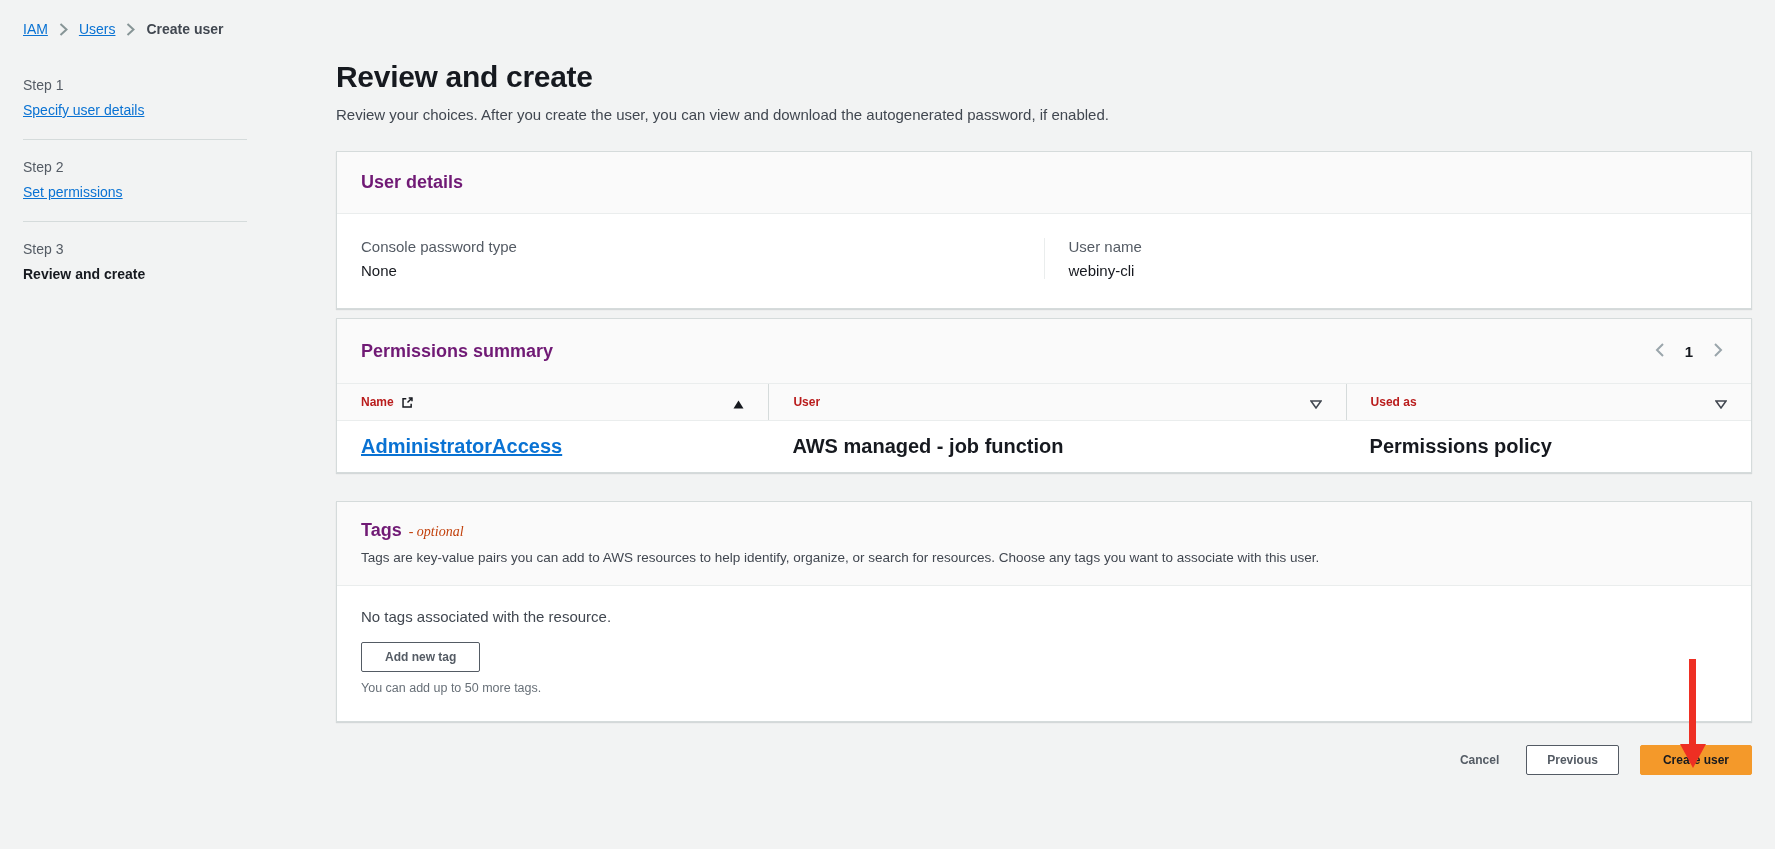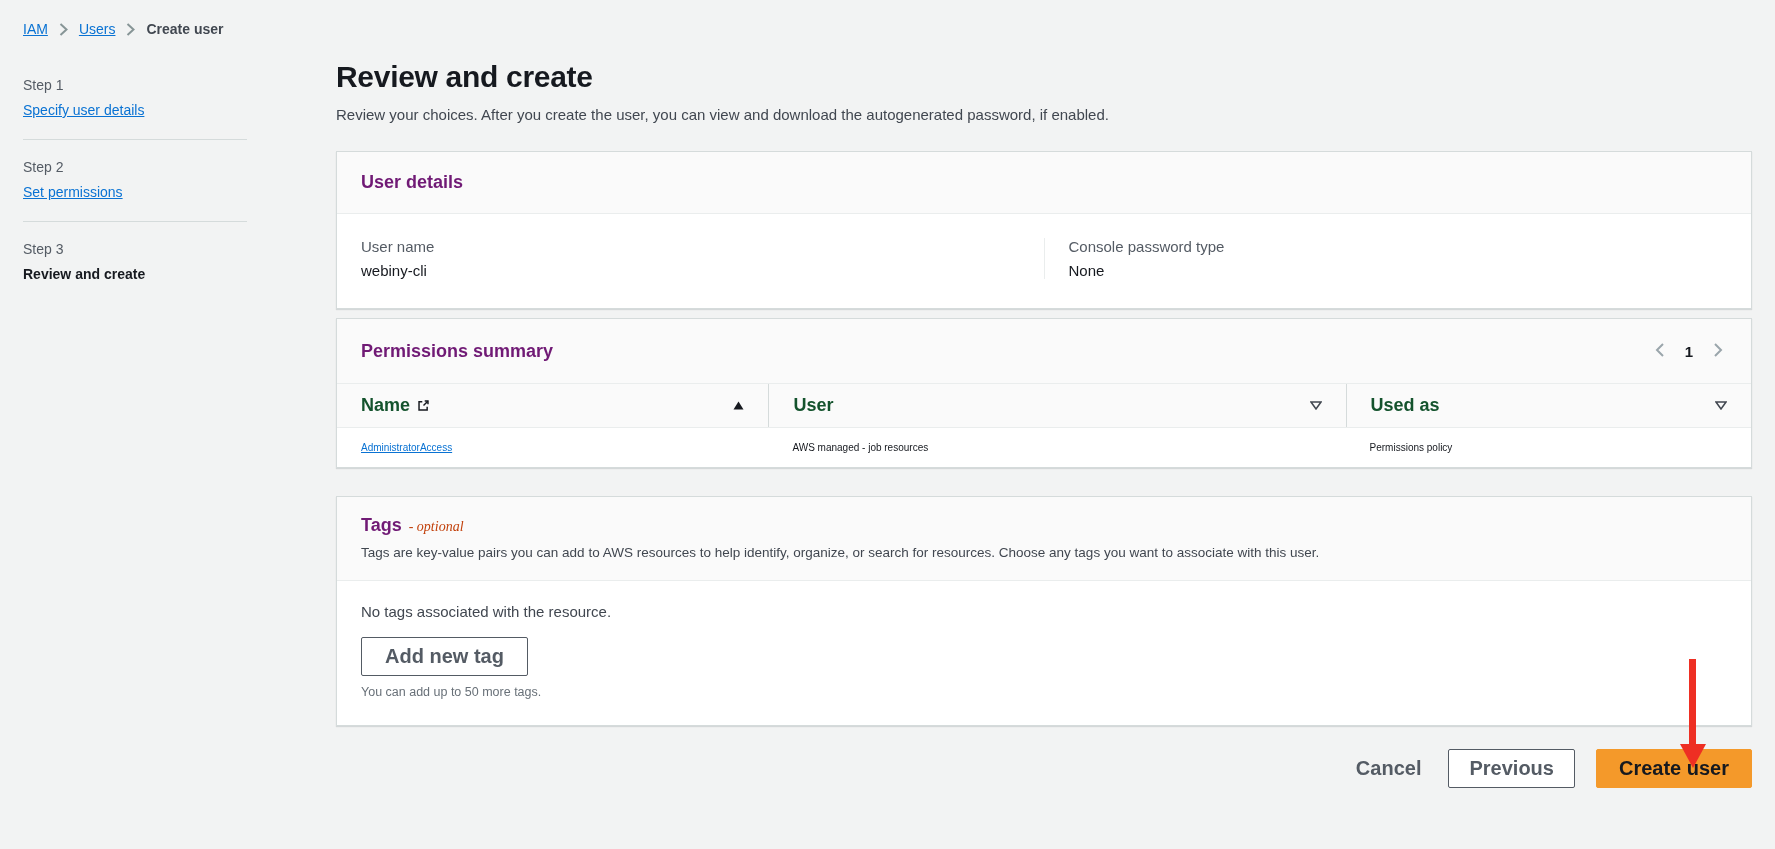--- a/index.html
+++ b/index.html
@@ -168,12 +168,12 @@
     </div>
     <div class="kv-row">
       <div class="kv-col">
+        <div class="kv-label">Console password type</div>
+        <div class="kv-value">None</div>
+      </div>
+      <div class="kv-col">
         <div class="kv-label">User name</div>
         <div class="kv-value">webiny-cli</div>
-      </div>
-      <div class="kv-col">
-        <div class="kv-label">Console password type</div>
-        <div class="kv-value">None</div>
       </div>
     </div>
   </section>

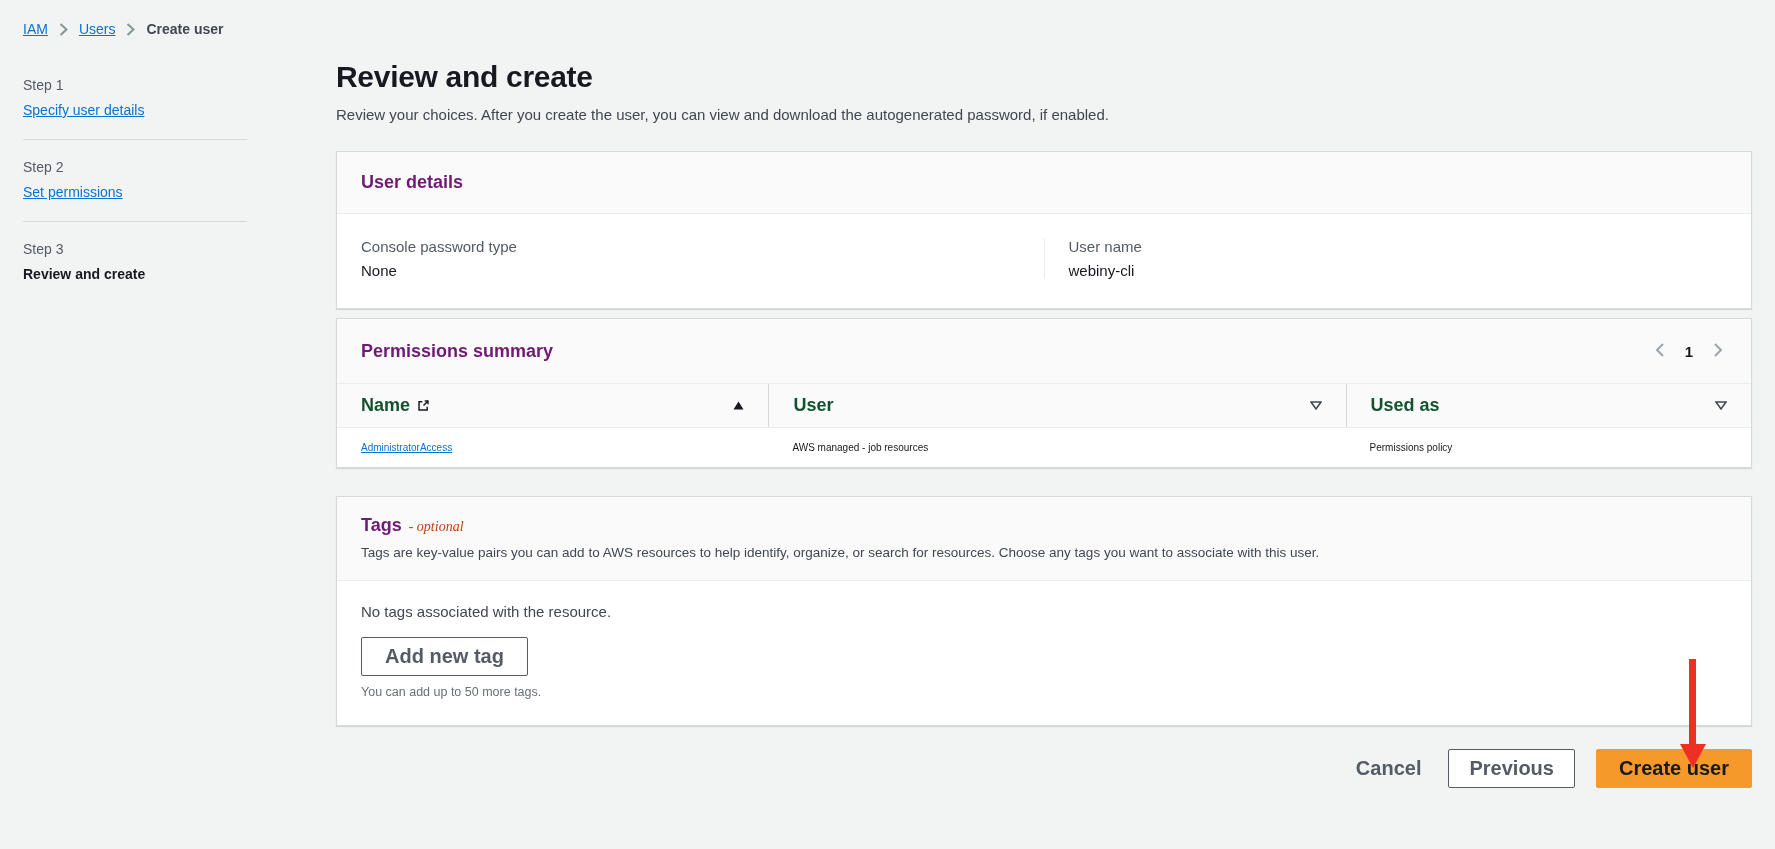--- a/index.html
+++ b/index.html
@@ -70,8 +70,8 @@
 
   .tbl-header { display:flex; background:#fafafa; border-top:1px solid #eaeded; border-bottom:1px solid #eaeded; }
   .tbl-row { display:flex; background:#ffffff; }
-  .th { padding:11px 24px; font-size:18px; font-weight:700; color:#14532d;
-        display:flex; align-items:center; }
+  .th { padding:11px 24px; font-size:12px; font-weight:700; color:#b91c1c;
+        display:flex; align-items:flex-end; }
   .th + .th { border-left:1px solid #d5dbdb; }
   .td { padding:14px 24px; font-size:10px; color:#16191f; }
   .col-name { width:432px; }

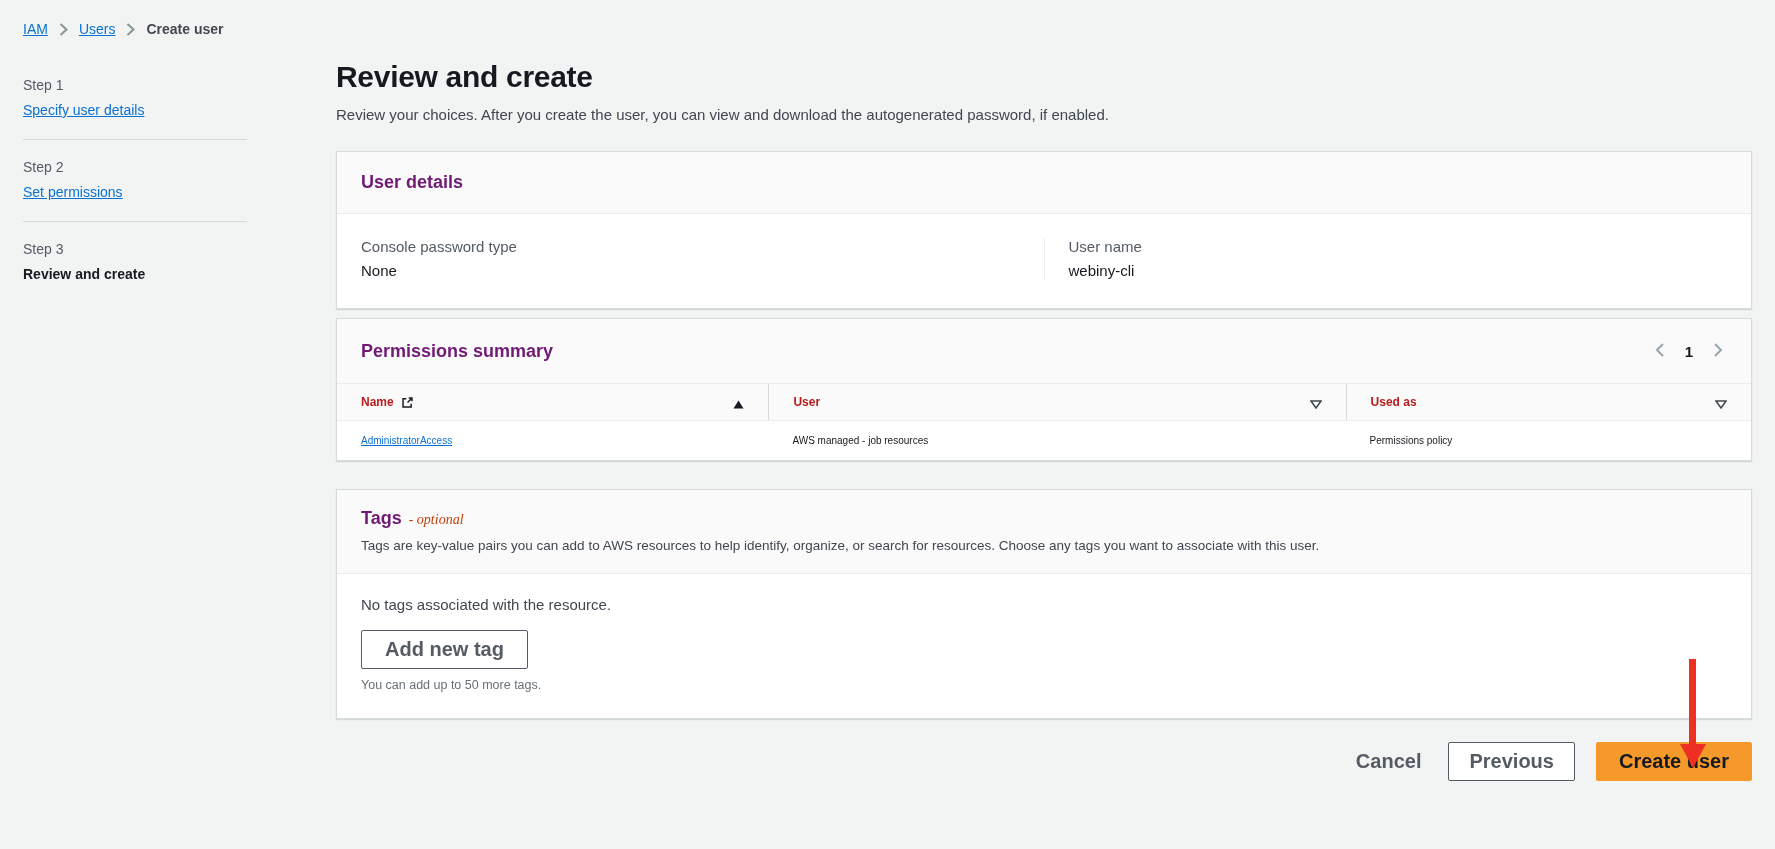--- a/index.html
+++ b/index.html
@@ -73,7 +73,7 @@
   .th { padding:11px 24px; font-size:12px; font-weight:700; color:#b91c1c;
         display:flex; align-items:flex-end; }
   .th + .th { border-left:1px solid #d5dbdb; }
-  .td { padding:14px 24px; font-size:10px; color:#16191f; }
+  .td { padding:14px 24px; font-size:20px; color:#16191f;font-weight:bold; }
   .col-name { width:432px; }
   .col-type { width:578px; }
   .col-used { width:406px; }

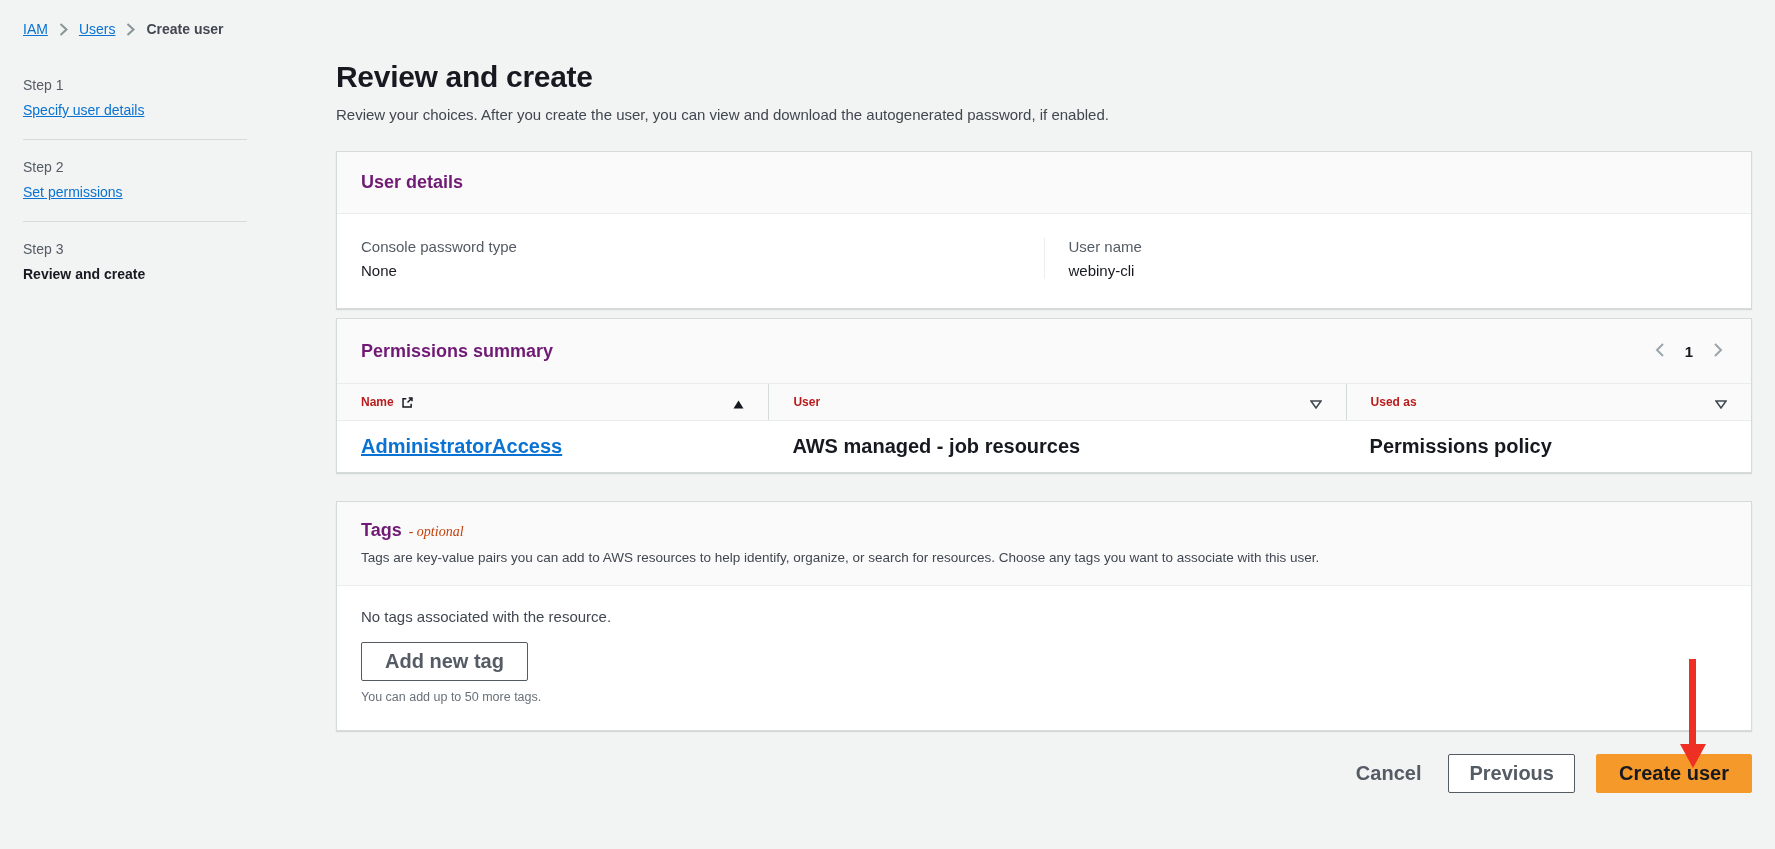--- a/index.html
+++ b/index.html
@@ -239,7 +239,7 @@
       <div class="td col-name">
         <a class="link">AdministratorAccess</a>
       </div>
-      <div class="td col-type">AWS managed - job resources</div>
+      <div class="td col-type">AWS managed - job function</div>
       <div class="td col-used">Permissions policy</div>
     </div>
   </section>

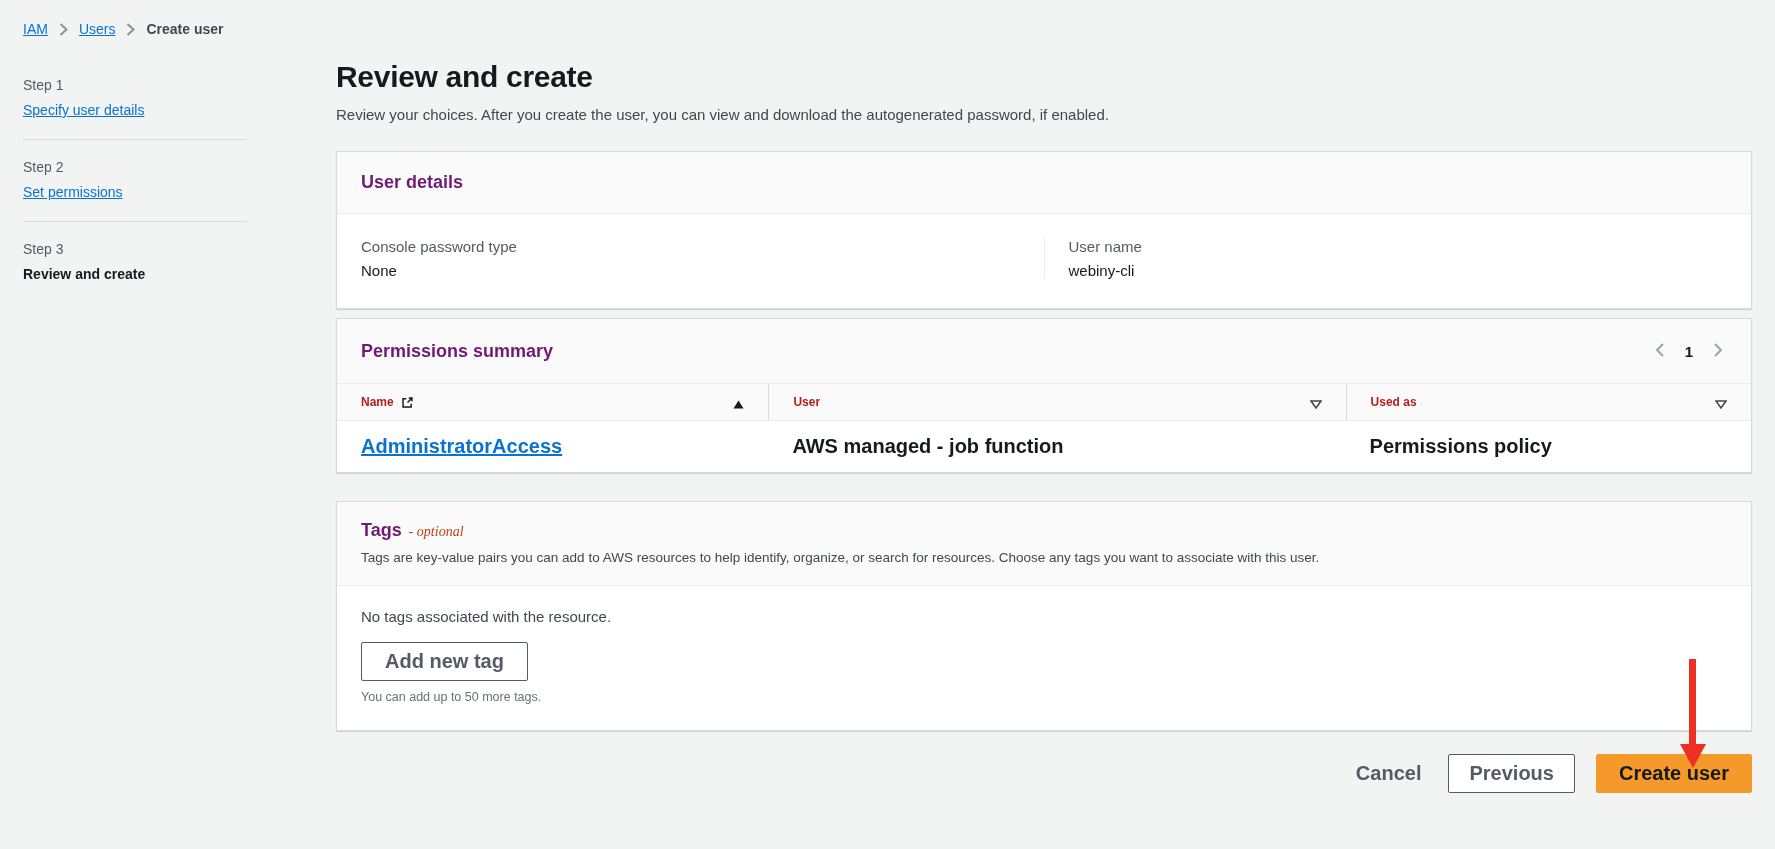--- a/index.html
+++ b/index.html
@@ -91,7 +91,7 @@
   .empty-text { font-size:15px; color:#414750; }
   .btn {
     font-family:"Liberation Sans", sans-serif;
-    font-size:20px; font-weight:700;
+    font-size:12px; font-weight:700;
     border-radius:2px; cursor:pointer;
     display:inline-flex; align-items:center; justify-content:center;
   }

